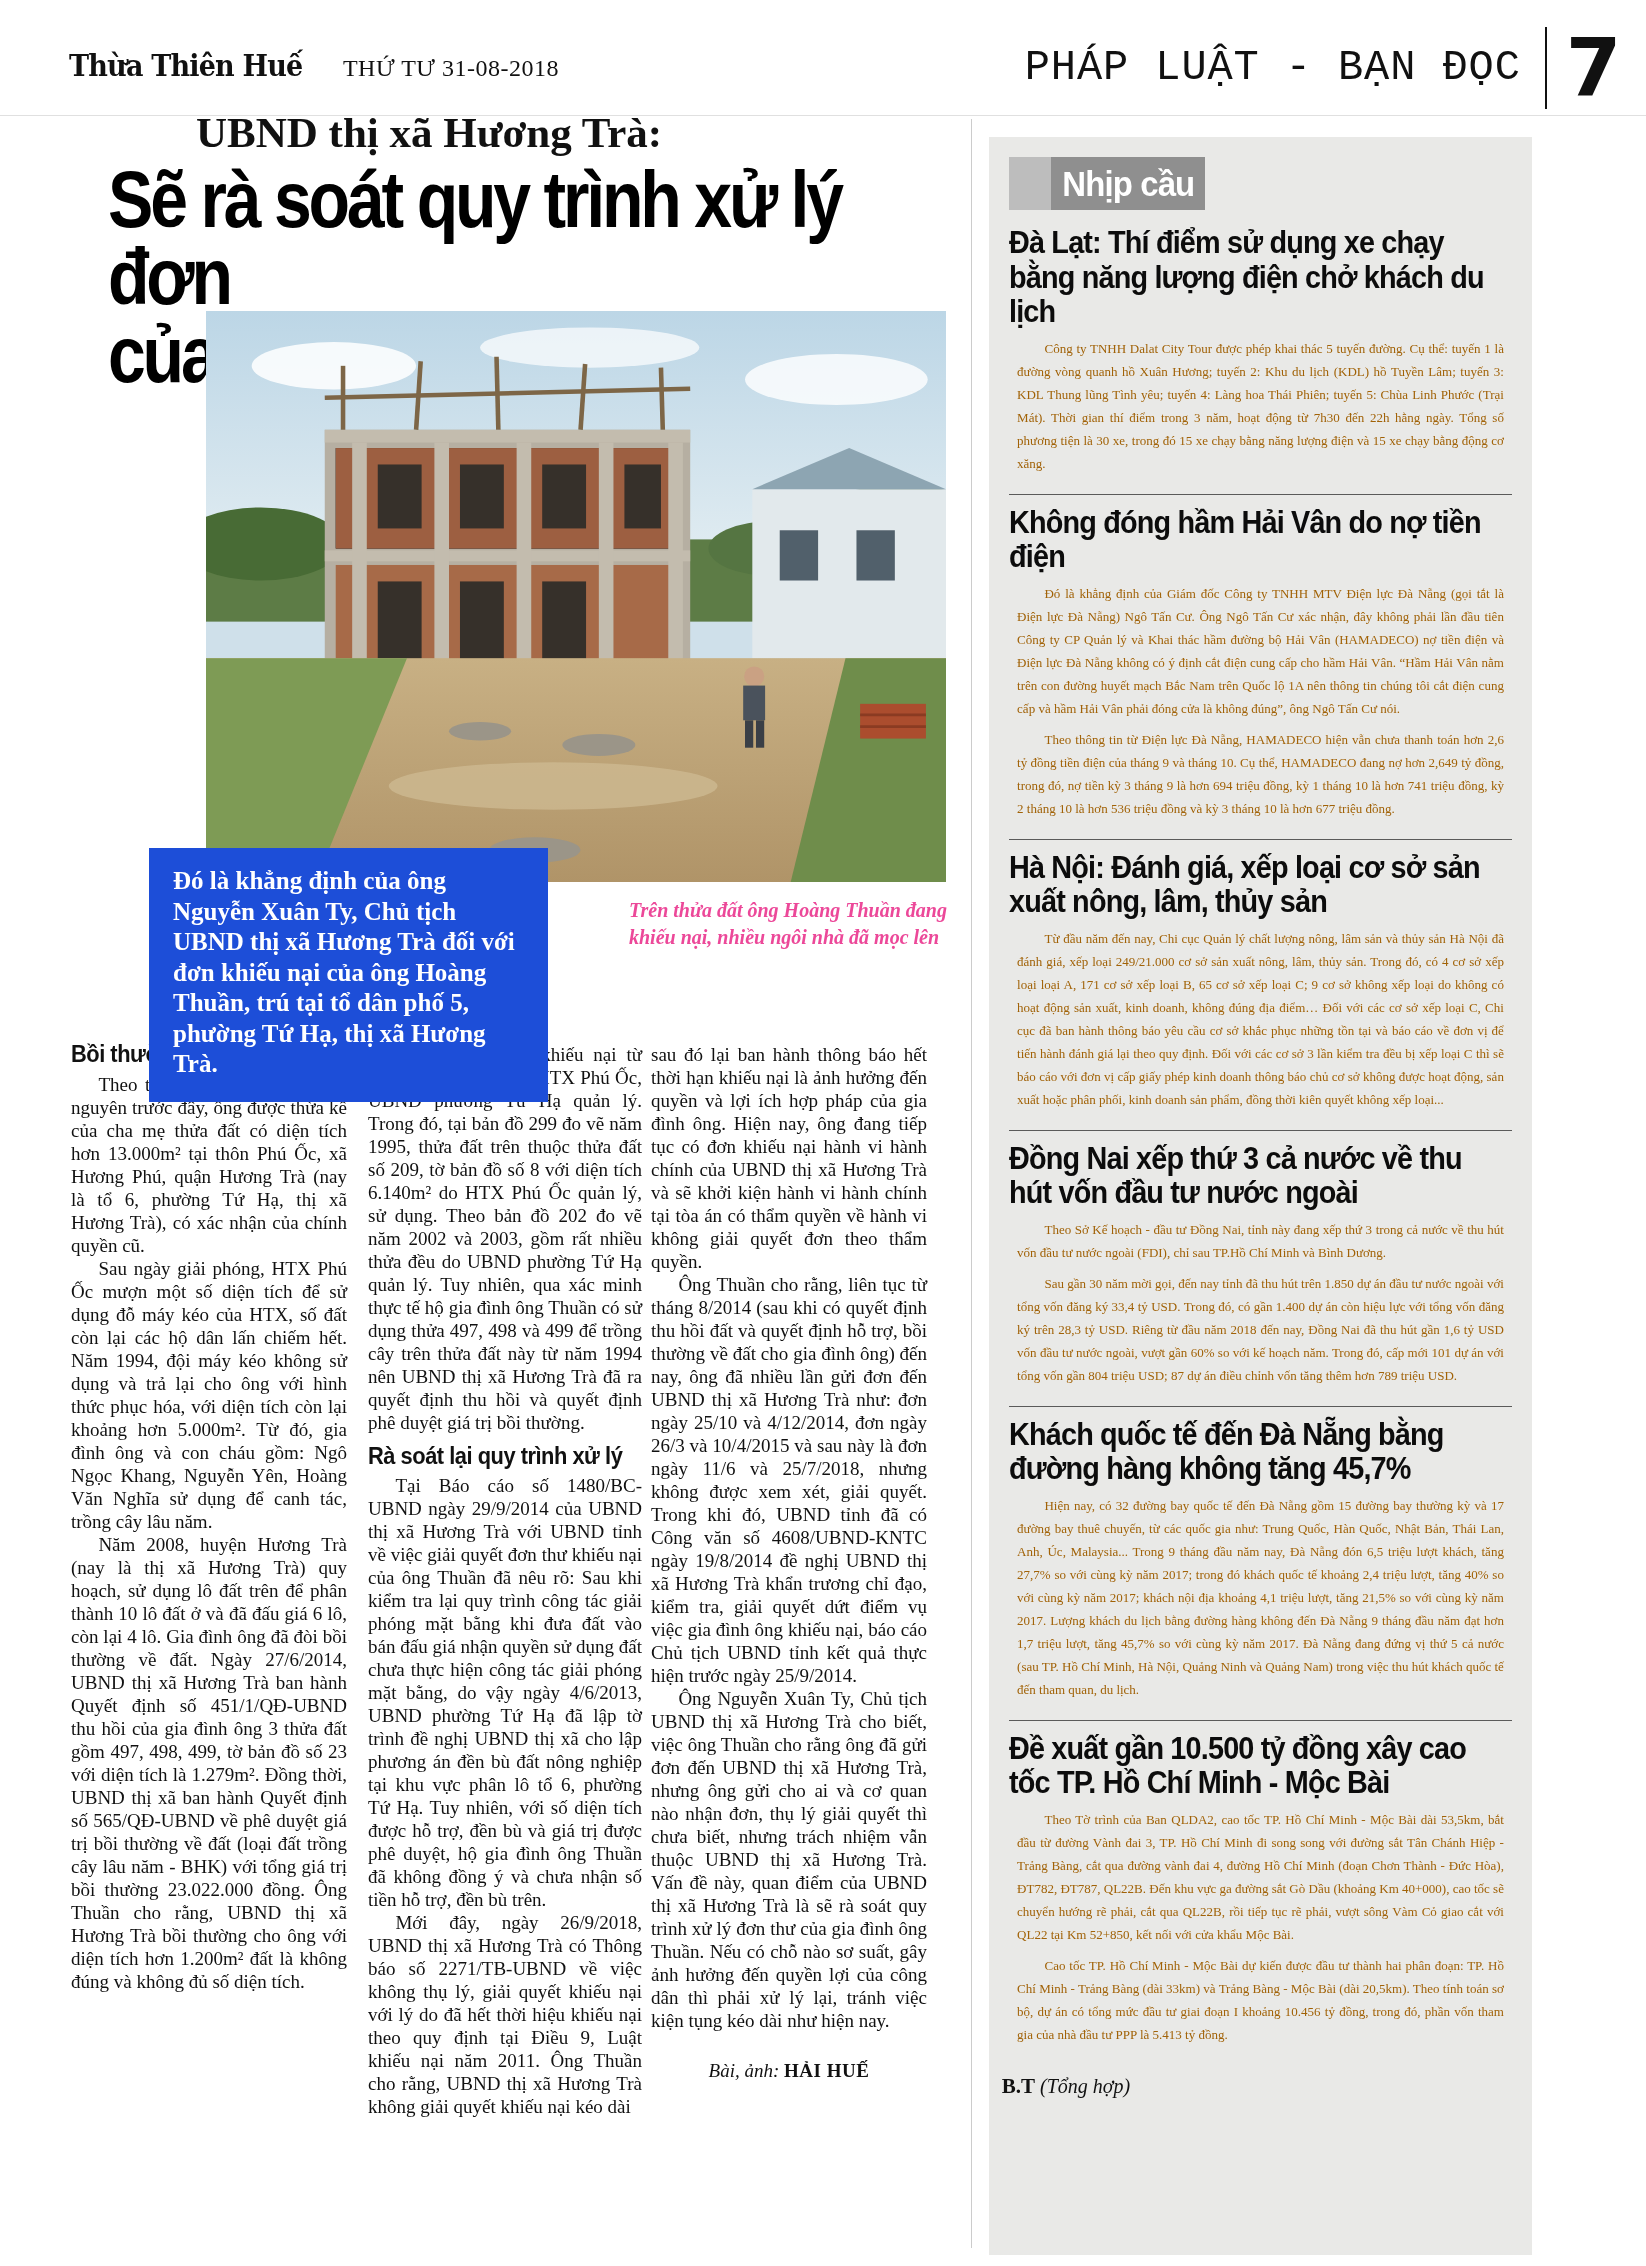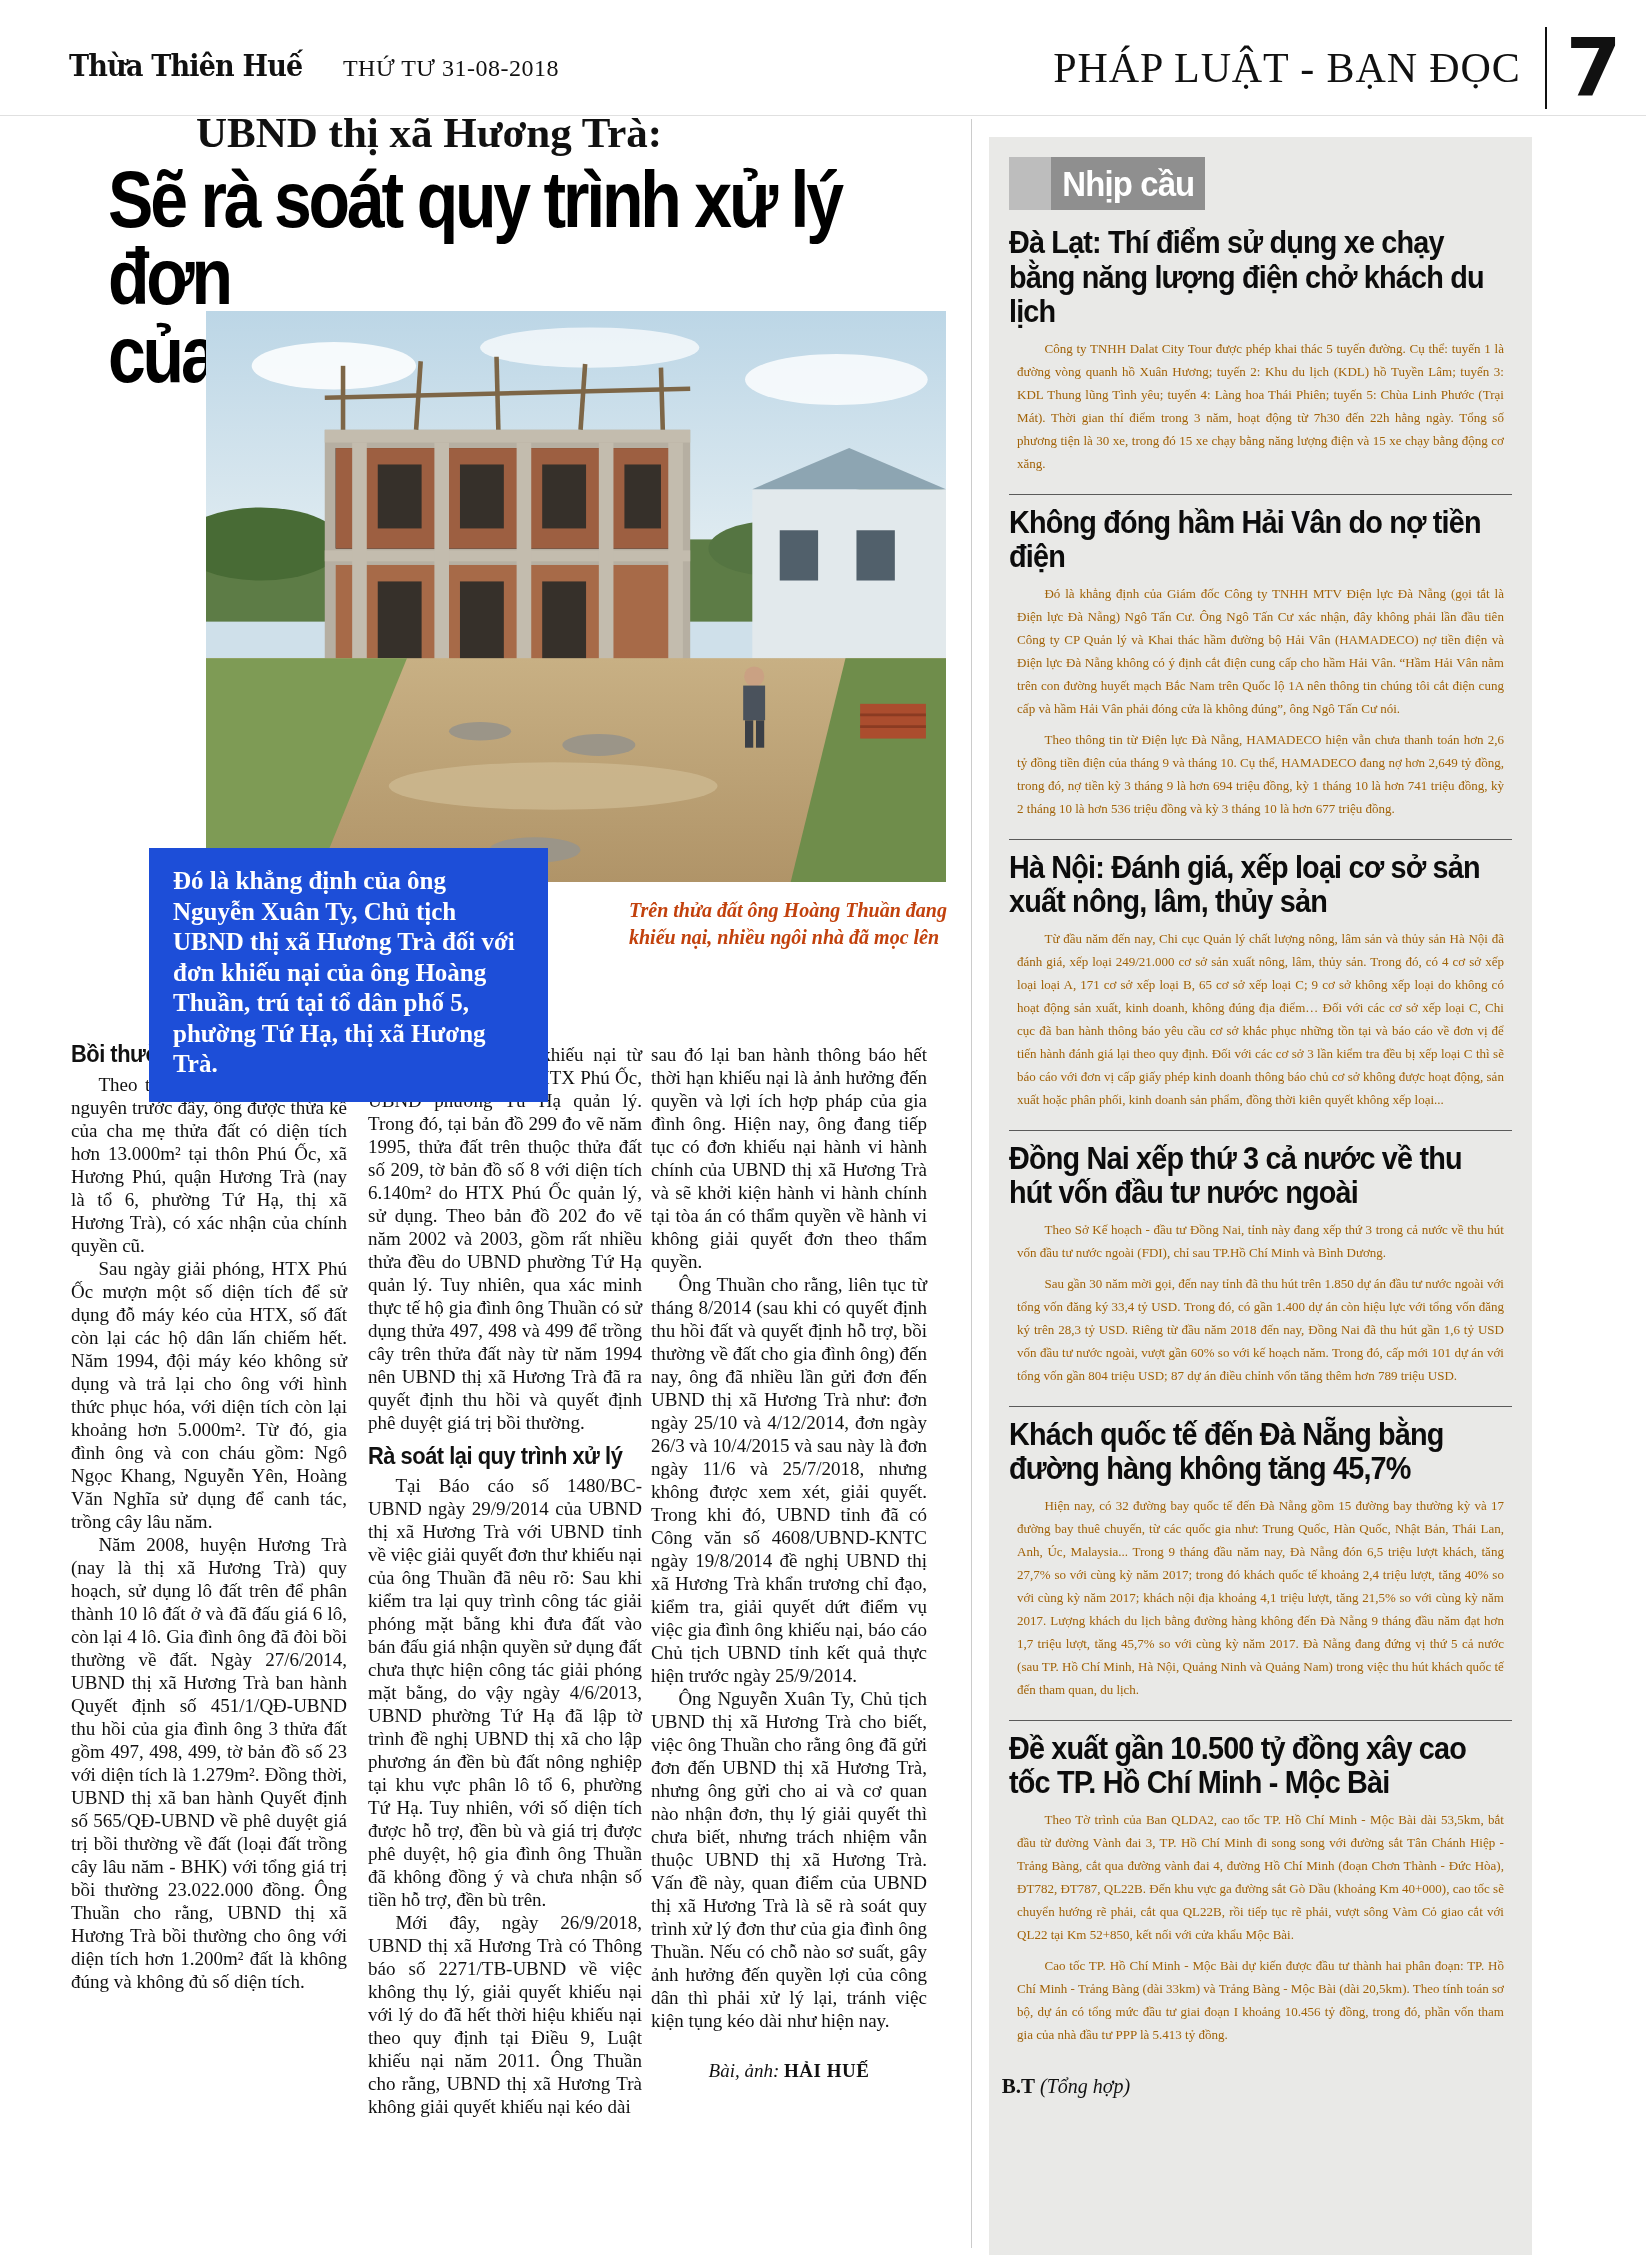--- a/index.html
+++ b/index.html
@@ -10,7 +10,7 @@
   .brand{font-family:"DejaVu Serif",serif;font-weight:bold;font-size:30px;letter-spacing:-0.9px;transform:scaleX(.9);transform-origin:left;}
   .issue-date{font-size:24px;letter-spacing:0.5px;}
   .mast-right{position:absolute;right:25.6px;top:27.4px;display:flex;align-items:center;}
-  .section-title{font-size:42px;letter-spacing:0.9px;}
+  .section-title{font-size:42px;letter-spacing:0.9px;font-family:Liberation Mono, monospace;}
   .pagebar{width:2.7px;height:82px;background:#111;margin:0 18.3px 0 24px;}
   .pagenum{font-family:"DejaVu Sans",sans-serif;font-weight:bold;font-size:80px;line-height:1;}
   .header-rule{position:absolute;left:0;right:0;top:115px;border-top:0.9px solid #e0e0e0;}

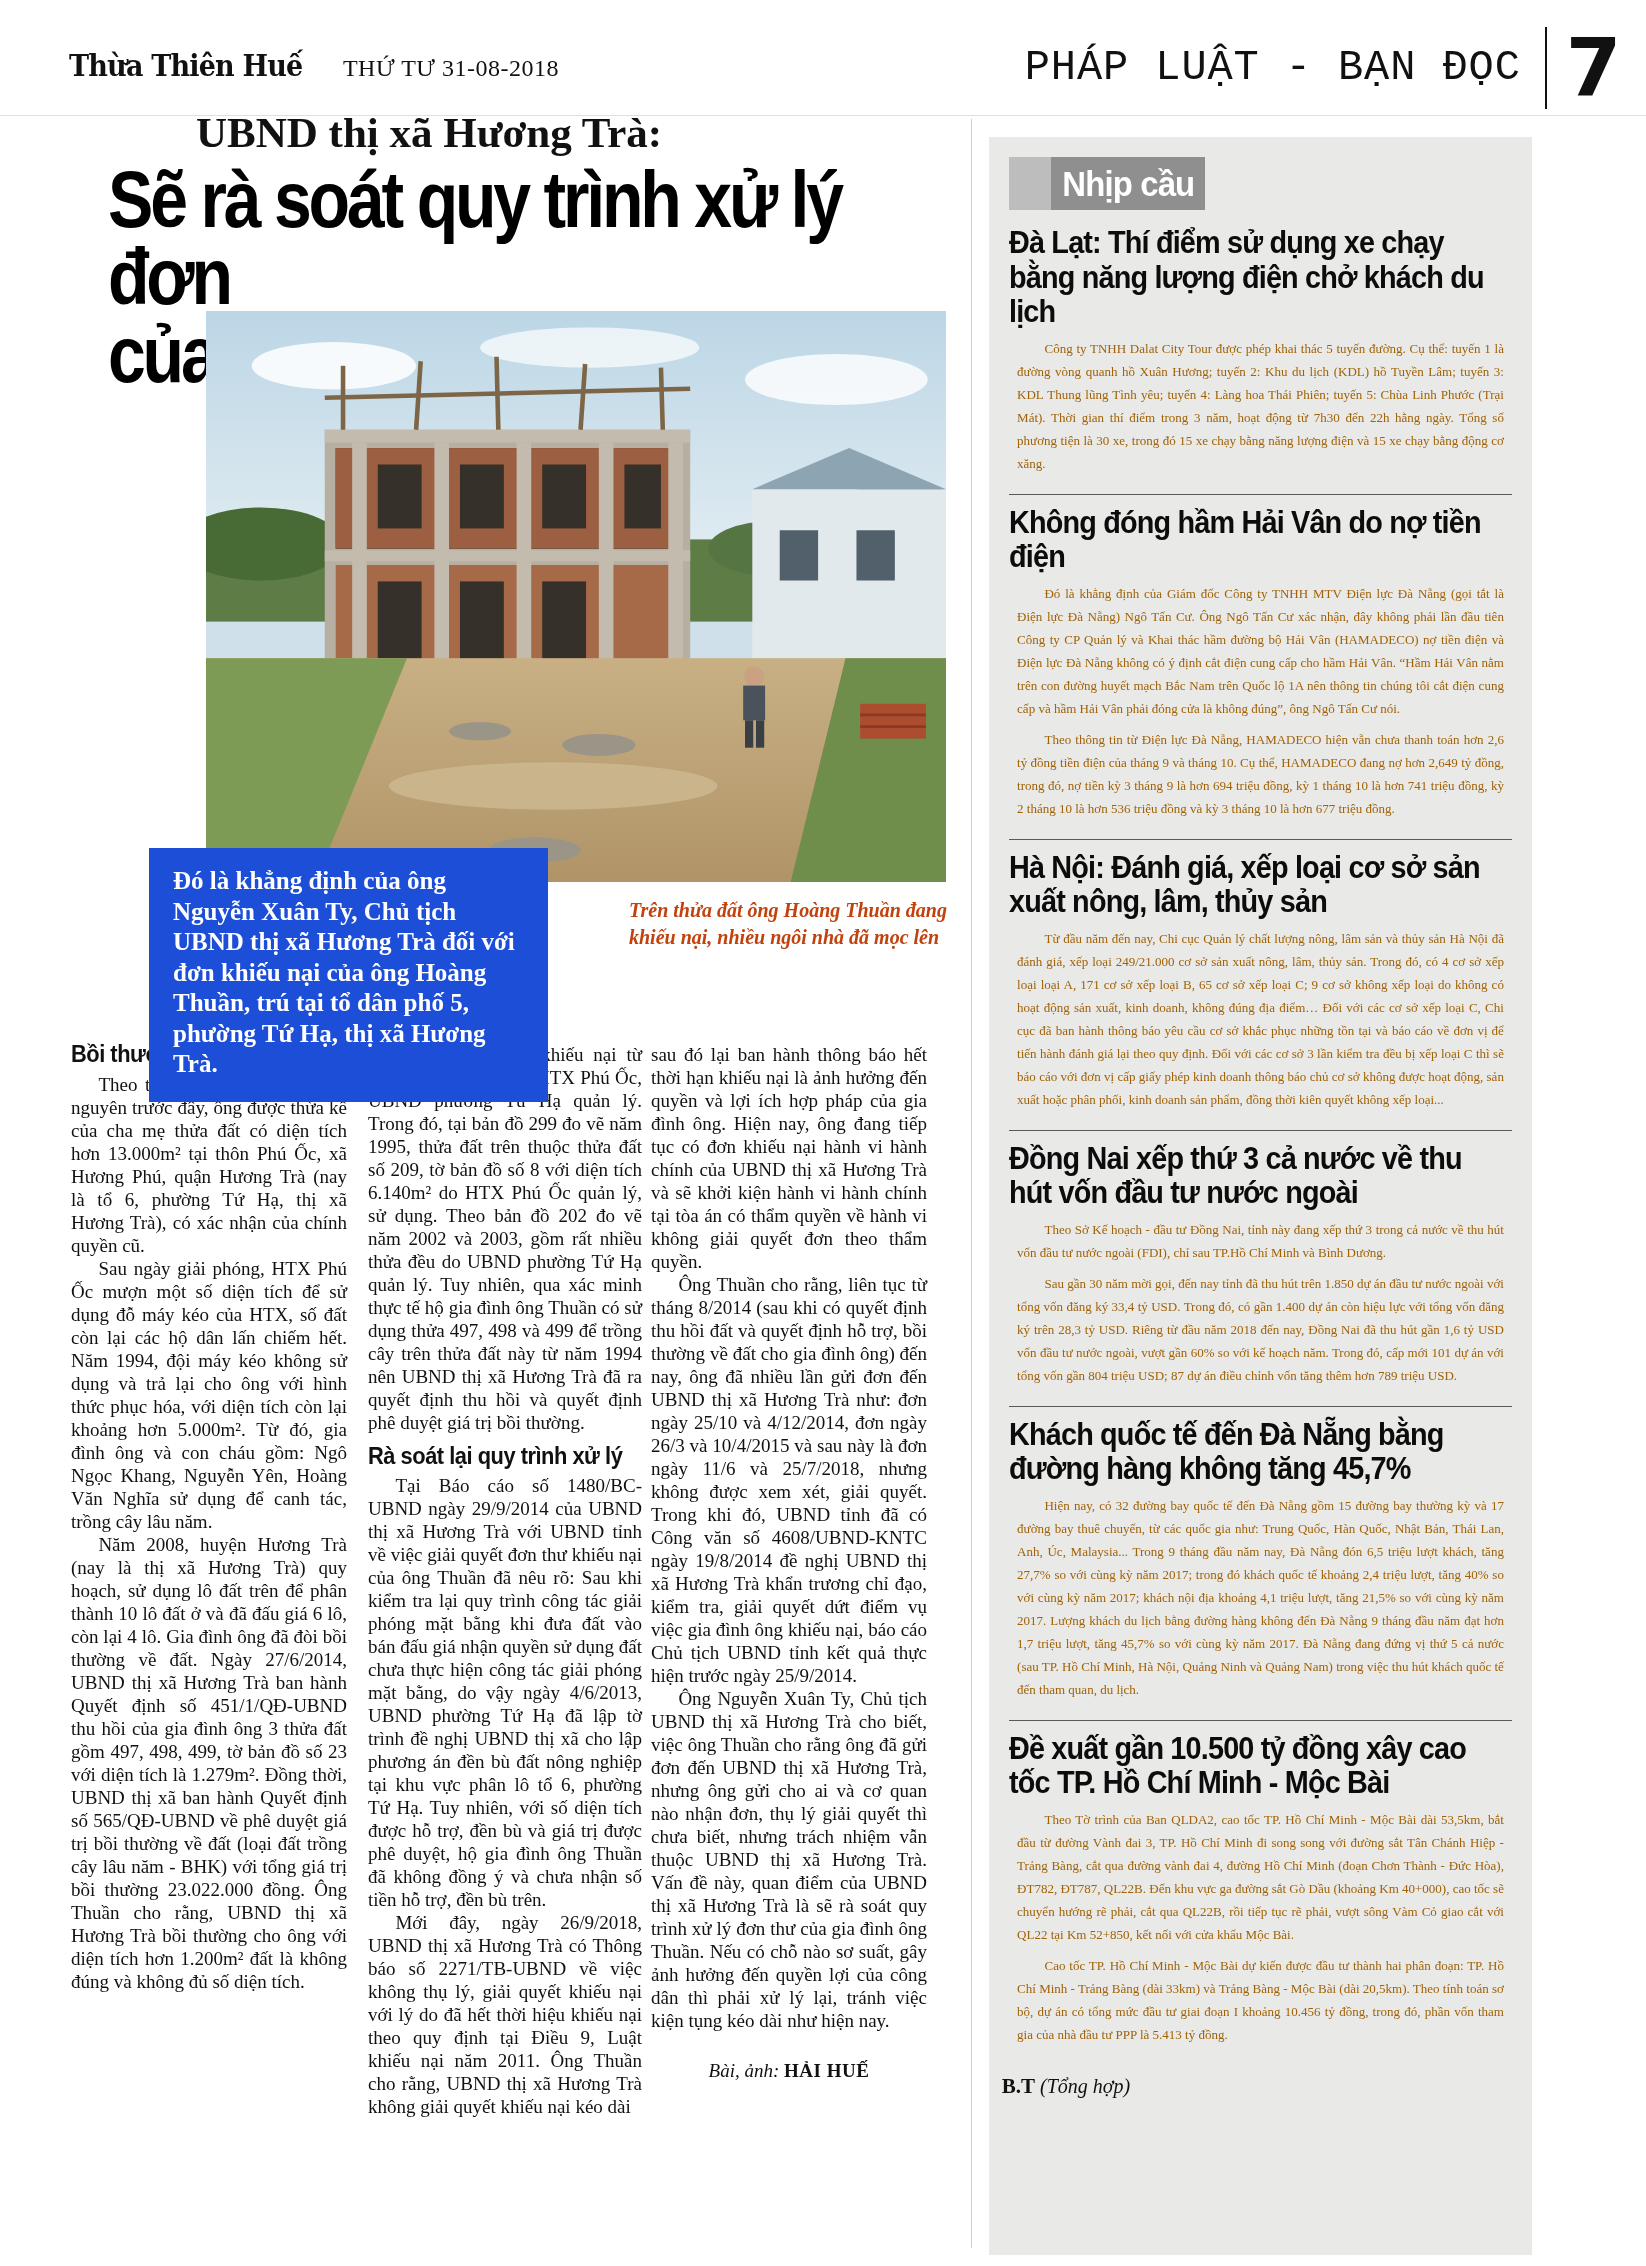--- a/index.html
+++ b/index.html
@@ -26,7 +26,7 @@
   .leadbox{position:absolute;left:149px;top:848px;width:399px;min-height:179px;box-sizing:border-box;
            padding:18.3px 24px 22px;color:#fff;font-weight:bold;font-size:25px;line-height:1.22;z-index:3;}
   .photo-caption{position:absolute;left:629px;top:897px;width:358px;font-style:italic;font-weight:bold;
-                 font-size:20px;line-height:1.35;color:#c2410c;}
+                 font-size:20px;line-height:1.35;color:#ec4899;}
   
   .col{position:absolute;top:1043px;font-size:19px;line-height:23px;text-align:justify;}
   .col1{left:71px;width:276px;}

